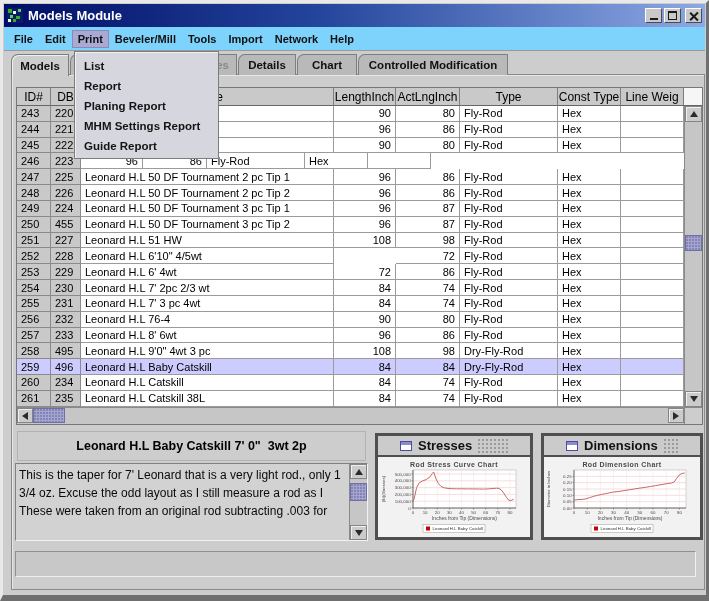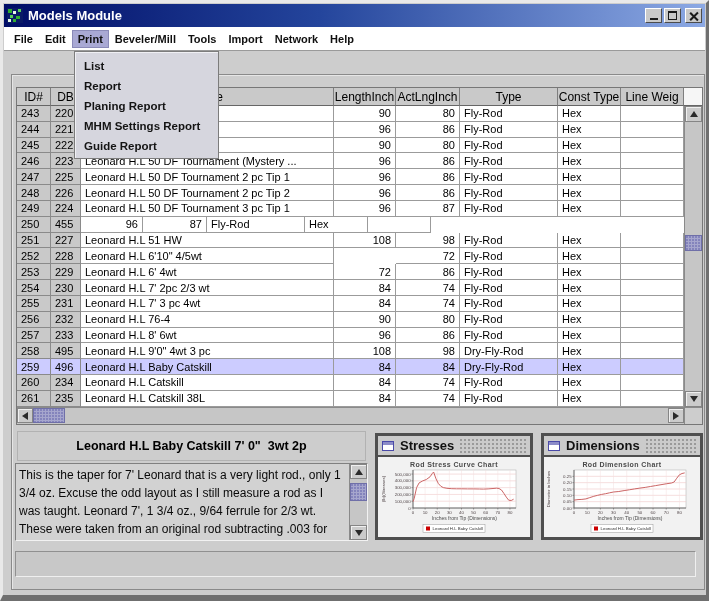--- a/index.html
+++ b/index.html
@@ -25,7 +25,7 @@
   .glyph-close:before{transform:rotate(45deg);}
   .glyph-close:after{transform:rotate(-45deg);}
   
-  .menubar{position:absolute;left:1px;top:24px;right:1px;height:24px;background:#ffffff;
+  .menubar{position:absolute;left:1px;top:24px;right:1px;height:24px;background:#7dd3fc;
     border-bottom:1px solid #9a9a9a;display:flex;align-items:center;font-size:11px;font-weight:bold;padding-left:4px;}
   .menubar .mitem{padding:3px 6px;color:#101010;white-space:nowrap;}
   .menubar .mitem.active{background:#a9a9d4;border:1px solid #8a8ab8;padding:2px 5px;}

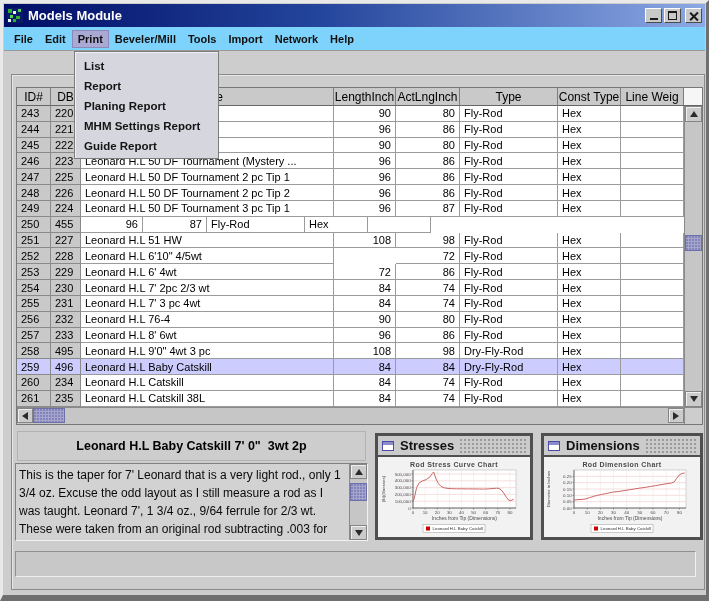--- a/index.html
+++ b/index.html
@@ -138,6 +138,13 @@
       <div class="mitem">Help</div>
     </div>
 
+  <div class="tabrow" id="tabrow">
+      <div class="tab selected" style="width: 58px;">Models</div>
+      <div class="tab ghost" style="width: 167px;">es</div>
+      <div class="tab" style="width: 58px;">Details</div>
+      <div class="tab" style="width: 60px;">Chart</div>
+      <div class="tab" style="width: 150px;">Controlled Modification</div>
+    </div>
 
   <div class="tabpane"></div>
 

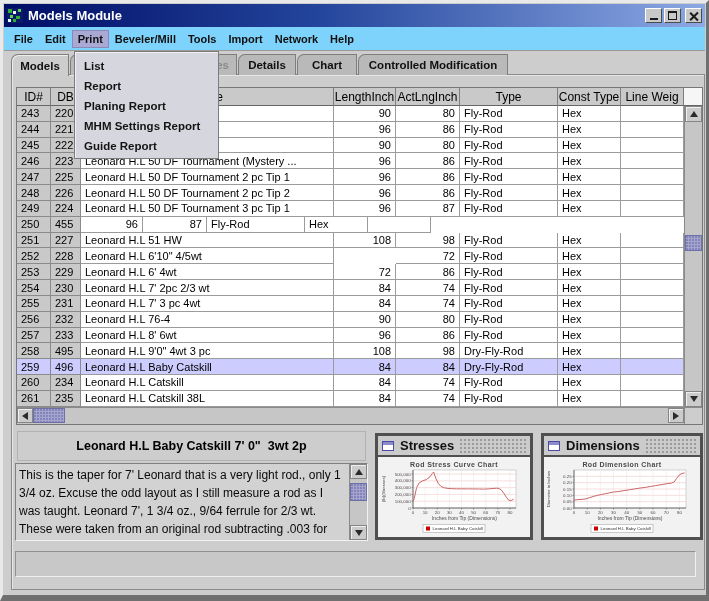--- a/index.html
+++ b/index.html
@@ -194,7 +194,6 @@
         <div class="tr">
           <div class="td gray" style="width: 34px;">246</div>
           <div class="td gray" style="width: 30px;">223</div>
-          <div class="td" style="width: 253px;">Leonard H.L 50 DF Tournament (Mystery ...</div>
           <div class="td num" style="width: 62px;">96</div>
           <div class="td num" style="width: 64px;">86</div>
           <div class="td" style="width: 98px;">Fly-Rod</div>

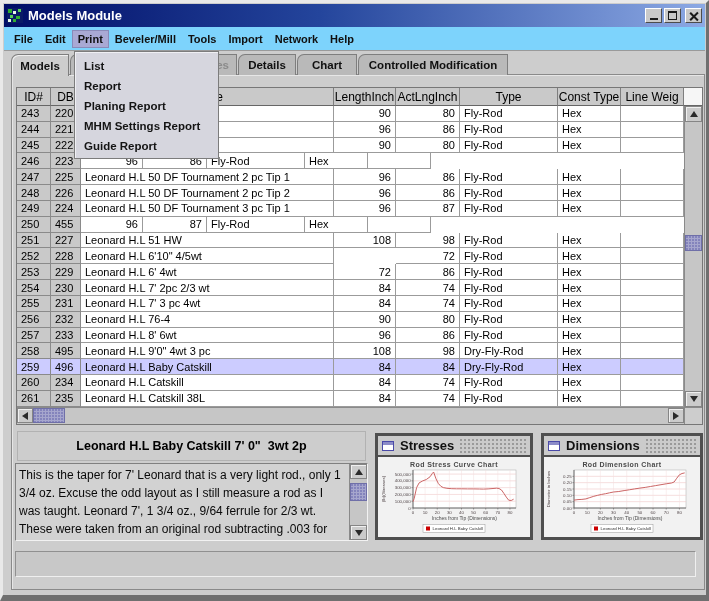--- a/index.html
+++ b/index.html
@@ -233,6 +233,7 @@
         <div class="tr">
           <div class="td gray" style="width: 34px;">250</div>
           <div class="td gray" style="width: 30px;">455</div>
+          <div class="td" style="width: 253px;">Leonard H.L 50 DF Tournament 3 pc Tip 2</div>
           <div class="td num" style="width: 62px;">96</div>
           <div class="td num" style="width: 64px;">87</div>
           <div class="td" style="width: 98px;">Fly-Rod</div>

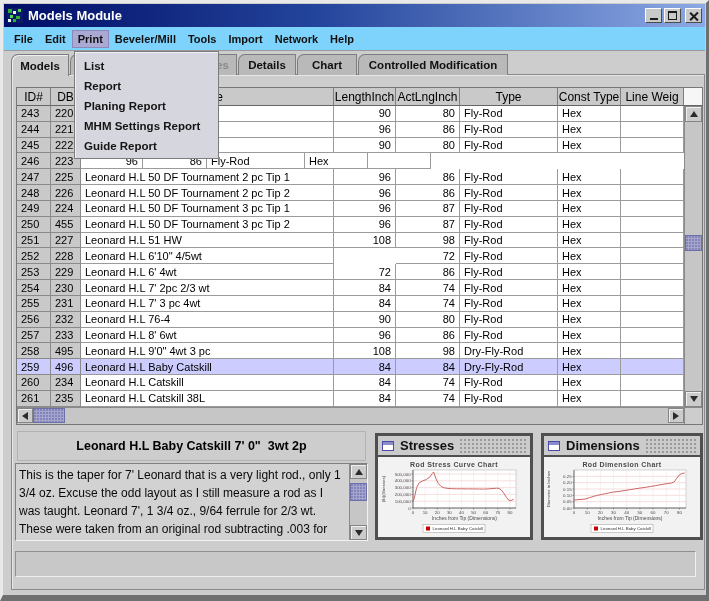--- a/index.html
+++ b/index.html
@@ -90,7 +90,7 @@
   .iframe{position:absolute;top:430px;height:107px;border:3px solid #4f4f4f;background:#f2f2f2;}
   .iframe.stresses{left:372px;width:158px;}
   .iframe.dimensions{left:538px;width:162px;}
-  .iframe-titlebar{height:21px;background:#cbcbcb;border-bottom:2px solid #4f4f4f;display:flex;align-items:center;padding:0 4px;}
+  .iframe-titlebar{height:21px;background:#cbcbcb;border-bottom:2px solid #4f4f4f;display:flex;align-items:center;padding:0 22px;}
   .if-icon{width:12px;height:10px;background:#ffffff;border:1px solid #4a4aa8;box-shadow:inset 0 3px 0 #8c8cc8;flex:0 0 auto;}
   .if-label{font-size:13px;font-weight:bold;color:#111;margin:0 6px;white-space:nowrap;}
   .if-pattern{flex:1;height:14px;background-image:radial-gradient(circle at 1px 1px,#9a9a9a 0.9px,transparent 1px);background-size:4px 4px;}

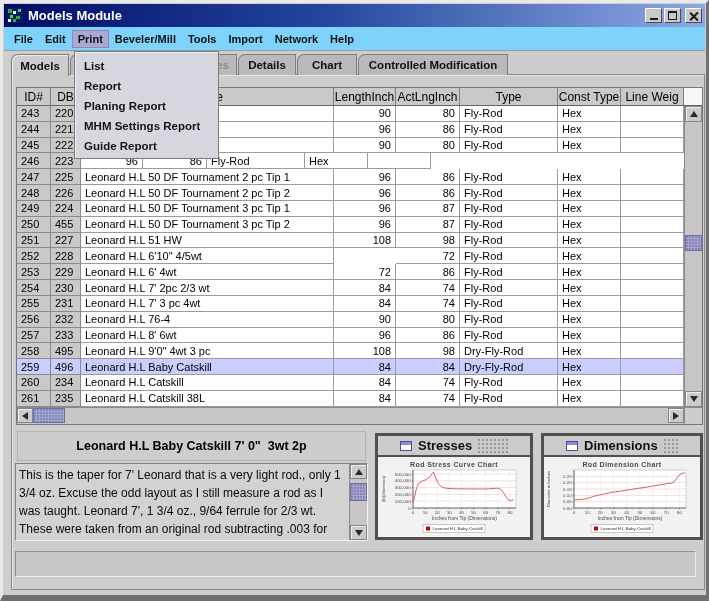--- a/index.html
+++ b/index.html
@@ -380,7 +380,6 @@
       <div class="desc-text" id="desc-text">
           <div>This is the taper for 7' Leonard that is a very light rod., only 1</div>
           <div>3/4 oz. Excuse the odd layout as I still measure a rod as I</div>
-          <div>was taught. Leonard 7', 1 3/4 oz., 9/64 ferrule for 2/3 wt.</div>
           <div>These were taken from an original rod subtracting .003 for</div>
         </div>
       <div class="desc-sb">

